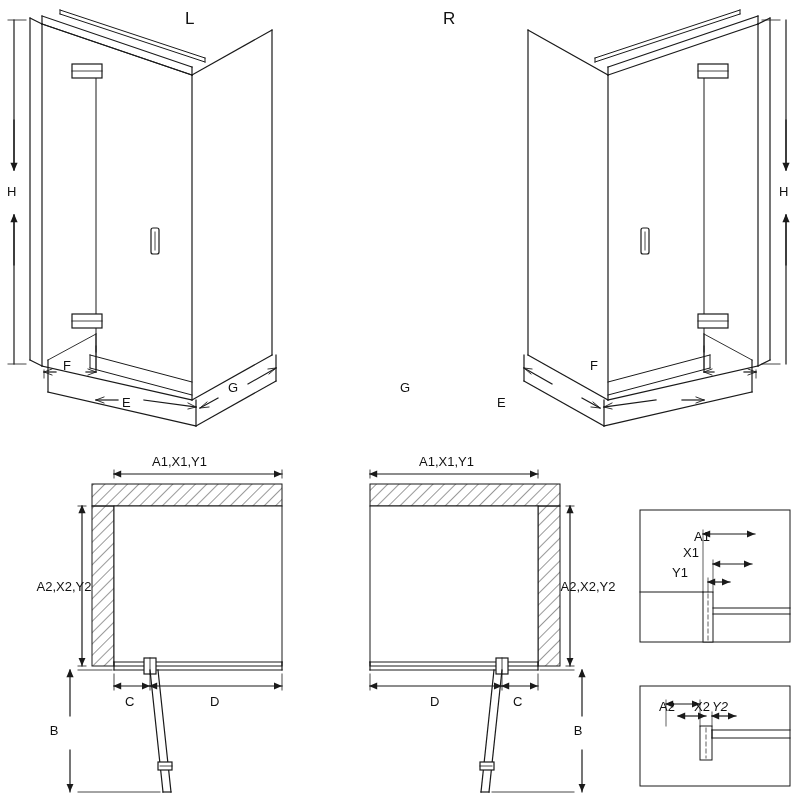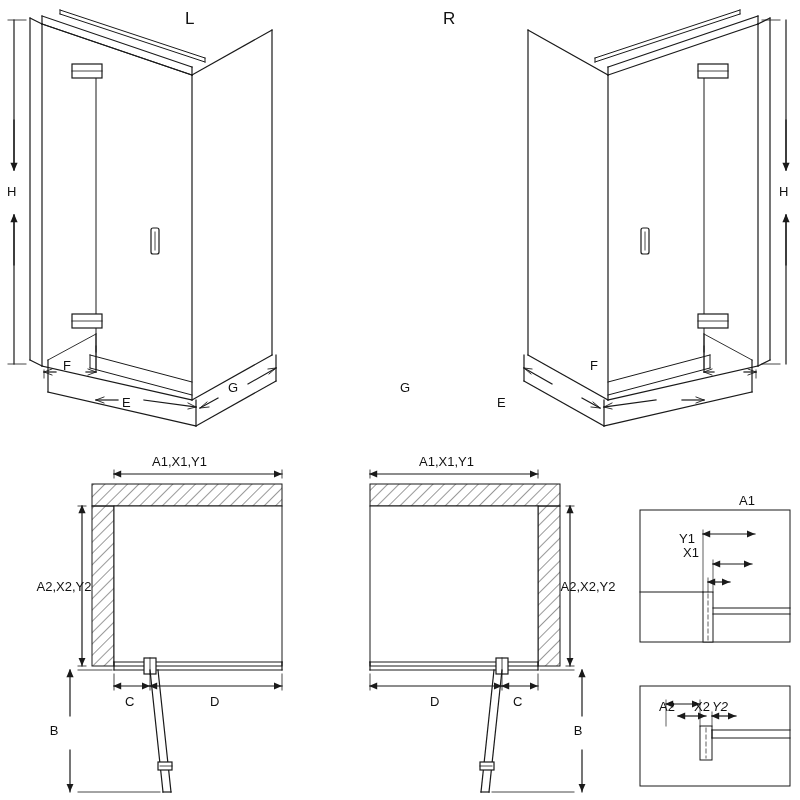--- a/index.html
+++ b/index.html
@@ -366,7 +366,7 @@
   <div class="lbl" style="left:42px; top:724px; width:24px; text-align:center;"><span class="rot" style="display:inline-block;">B</span></div>
   <div class="lbl" style="left:566px; top:724px; width:24px; text-align:center;"><span class="rot" style="display:inline-block;">B</span></div>
 
-  <div class="lbl" style="left:694px; top:494px;margin-left:45px;">A1</div>
+  <div class="lbl" style="left:694px; top:530px;">A1</div>
   <div class="lbl" style="left:683px; top:546px;">X1</div>
   <div class="lbl" style="left:672px; top:532px;margin-left:7px;">Y1</div>
 

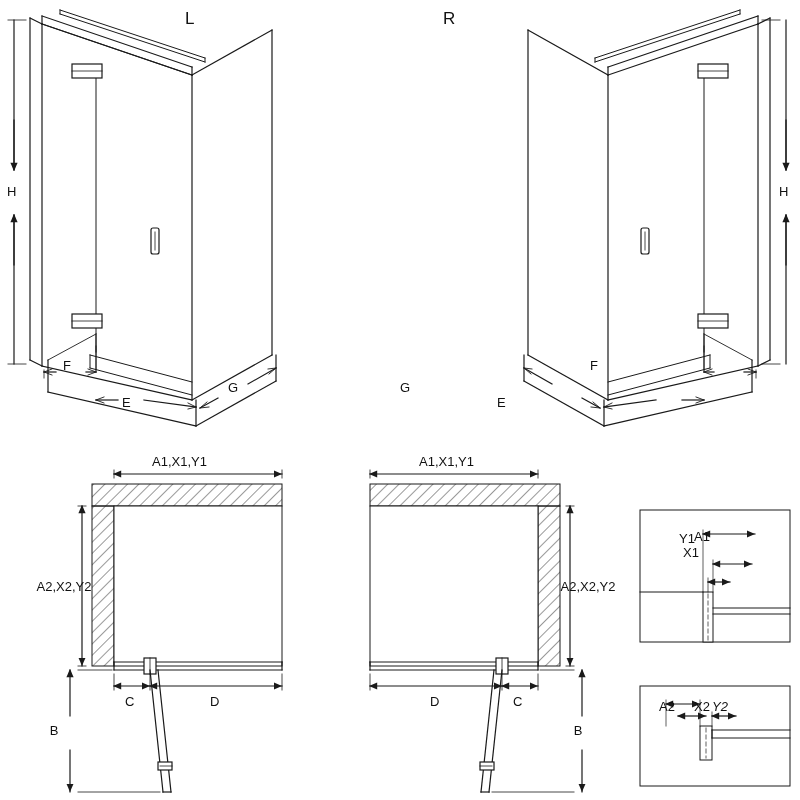--- a/index.html
+++ b/index.html
@@ -368,7 +368,7 @@
 
   <div class="lbl" style="left:694px; top:530px;">A1</div>
   <div class="lbl" style="left:683px; top:546px;">X1</div>
-  <div class="lbl" style="left:672px; top:532px;margin-left:7px;">Y1</div>
+  <div class="lbl" style="left:672px; top:566px;">Y1</div>
 
   <div class="lbl" style="left:655px; top:700px; width:24px; text-align:center;"><span class="rot" style="display:inline-block;">A2</span></div>
   <div class="lbl" style="left:678px; top:700px;margin-left:16px;">X2</div>

